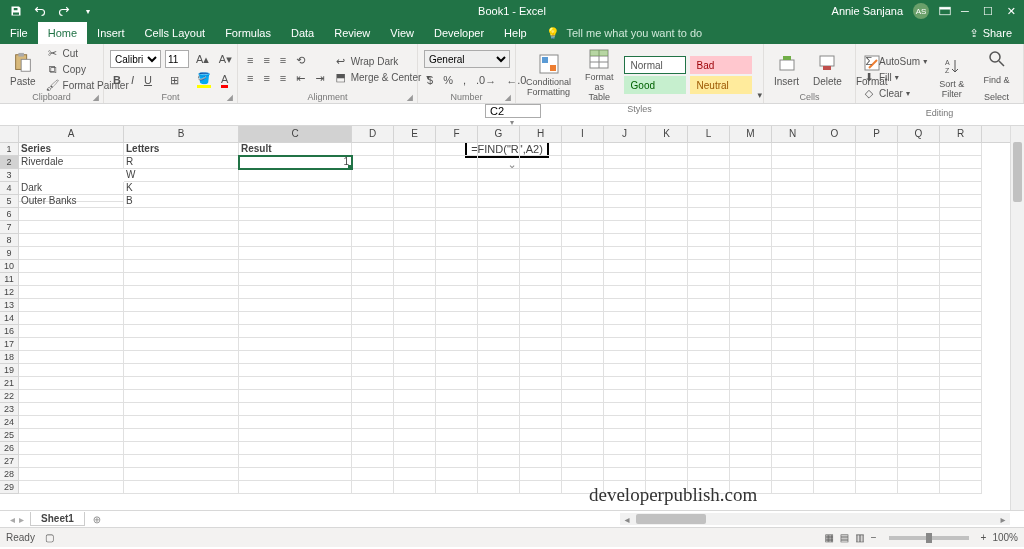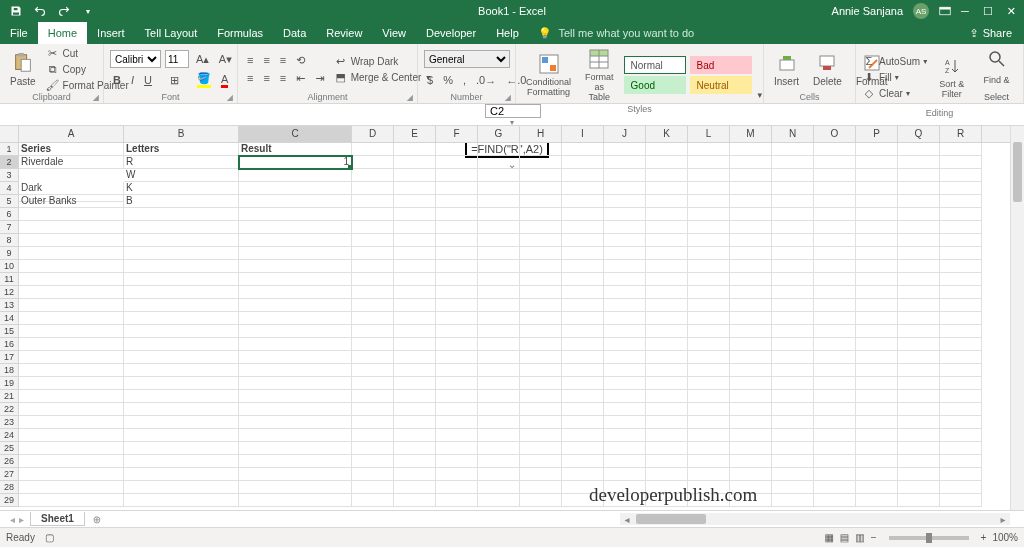--- a/index.html
+++ b/index.html
@@ -136,7 +136,7 @@
   <div class="tab file">File</div>
   <div class="tab active">Home</div>
   <div class="tab">Insert</div>
-  <div class="tab">Tell Layout</div>
+  <div class="tab">Cells Layout</div>
   <div class="tab">Formulas</div>
   <div class="tab">Data</div>
   <div class="tab">Review</div>

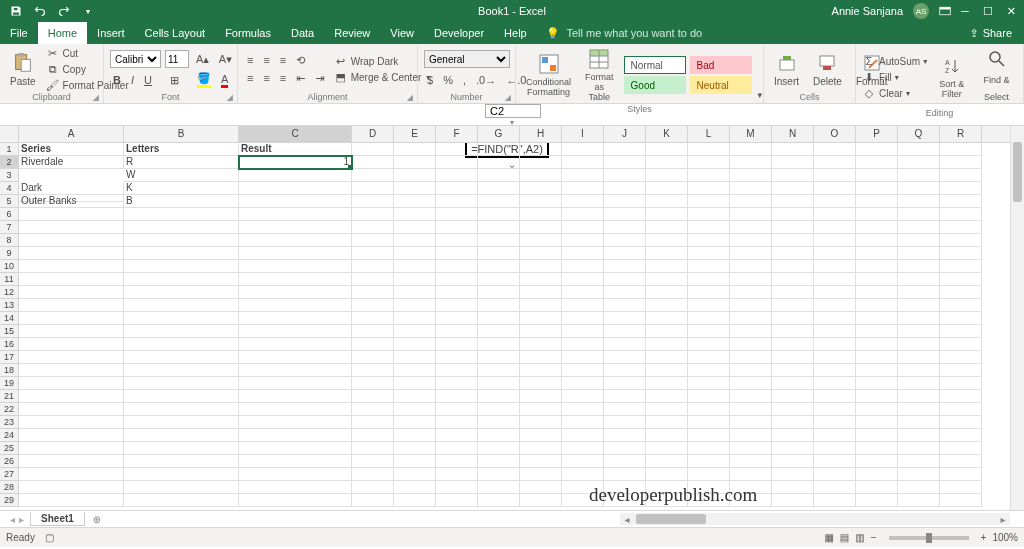--- a/index.html
+++ b/index.html
@@ -710,27 +710,6 @@
         <div class="cell" style="width: 42px;"></div>
       </div>
       <div class="row">
-        <div class="rh">15</div>
-        <div class="cell" style="width: 105px;"></div>
-        <div class="cell" style="width: 115px;"></div>
-        <div class="cell" style="width: 113px;"></div>
-        <div class="cell" style="width: 42px;"></div>
-        <div class="cell" style="width: 42px;"></div>
-        <div class="cell" style="width: 42px;"></div>
-        <div class="cell" style="width: 42px;"></div>
-        <div class="cell" style="width: 42px;"></div>
-        <div class="cell" style="width: 42px;"></div>
-        <div class="cell" style="width: 42px;"></div>
-        <div class="cell" style="width: 42px;"></div>
-        <div class="cell" style="width: 42px;"></div>
-        <div class="cell" style="width: 42px;"></div>
-        <div class="cell" style="width: 42px;"></div>
-        <div class="cell" style="width: 42px;"></div>
-        <div class="cell" style="width: 42px;"></div>
-        <div class="cell" style="width: 42px;"></div>
-        <div class="cell" style="width: 42px;"></div>
-      </div>
-      <div class="row">
         <div class="rh">16</div>
         <div class="cell" style="width: 105px;"></div>
         <div class="cell" style="width: 115px;"></div>

